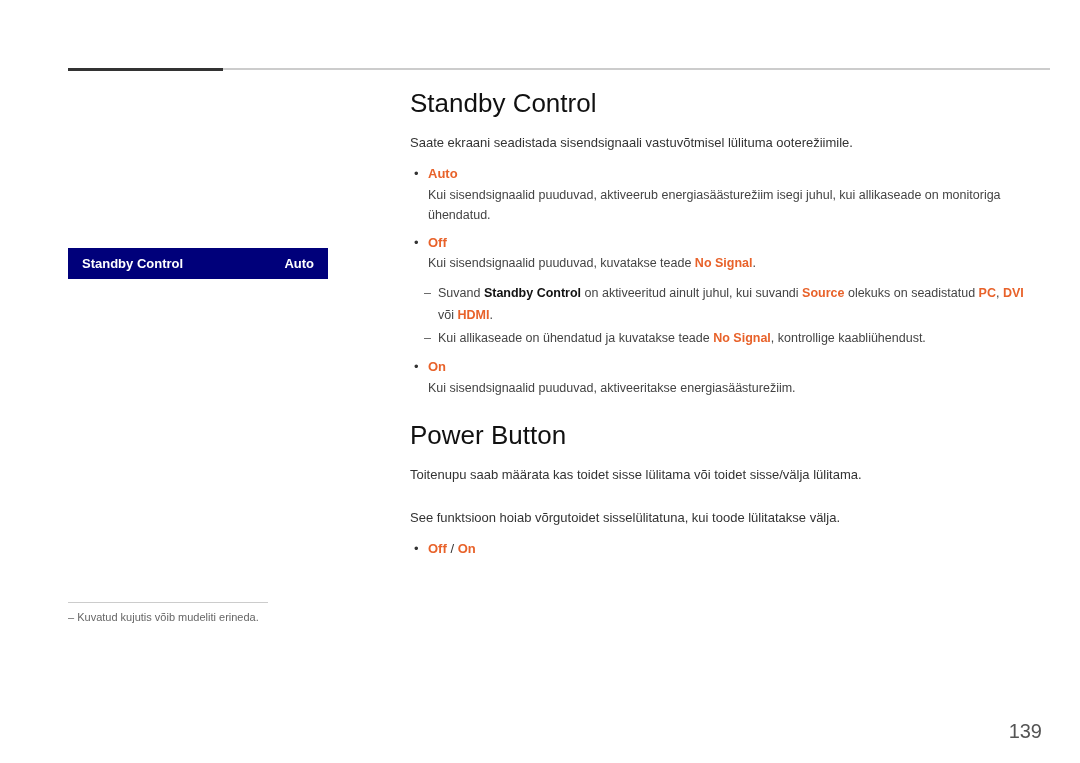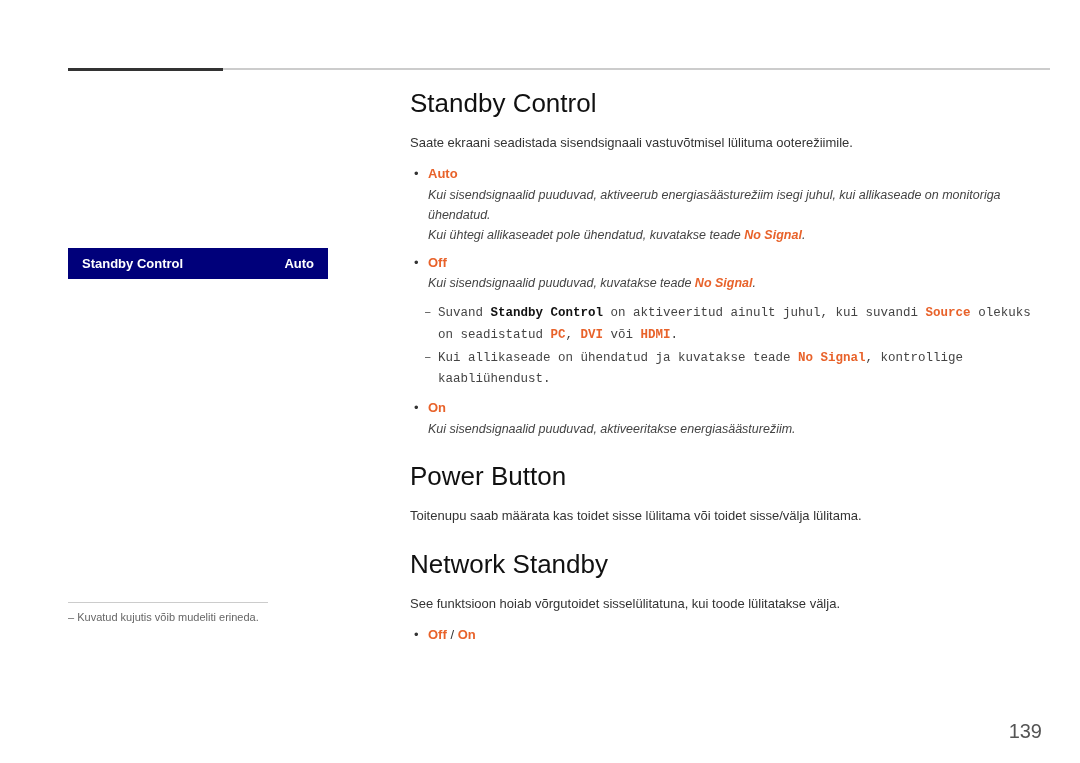--- a/index.html
+++ b/index.html
@@ -140,7 +140,6 @@
       color: #444;
       line-height: 1.6;
       display: block;
-      font-style: italic;
     }
 
     .dash-list {

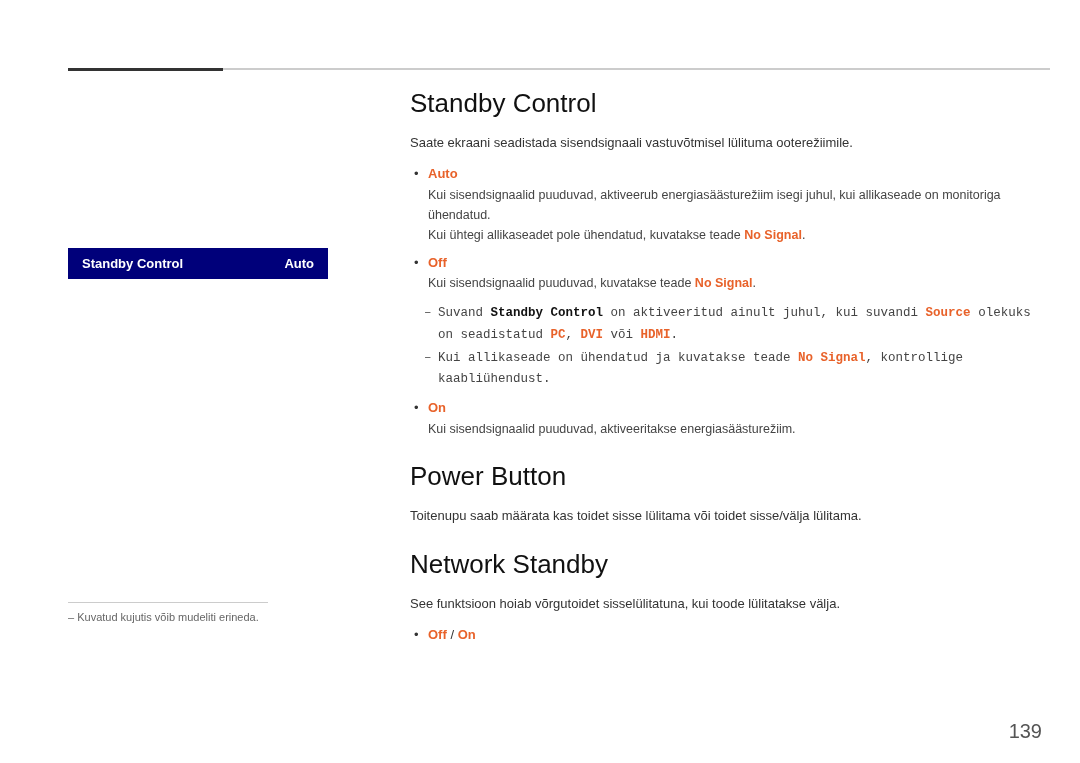--- a/index.html
+++ b/index.html
@@ -207,7 +207,6 @@
       <li>
         <span class="bullet-label">Auto</span>
         <span class="sub-text">Kui sisendsignaalid puuduvad, aktiveerub energiasäästurežiim isegi juhul, kui allikaseade on monitoriga ühendatud.</span>
-        <span class="sub-text">Kui ühtegi allikaseadet pole ühendatud, kuvatakse teade <span class="highlight-orange">No Signal</span>.</span>
       </li>
 
       <li>

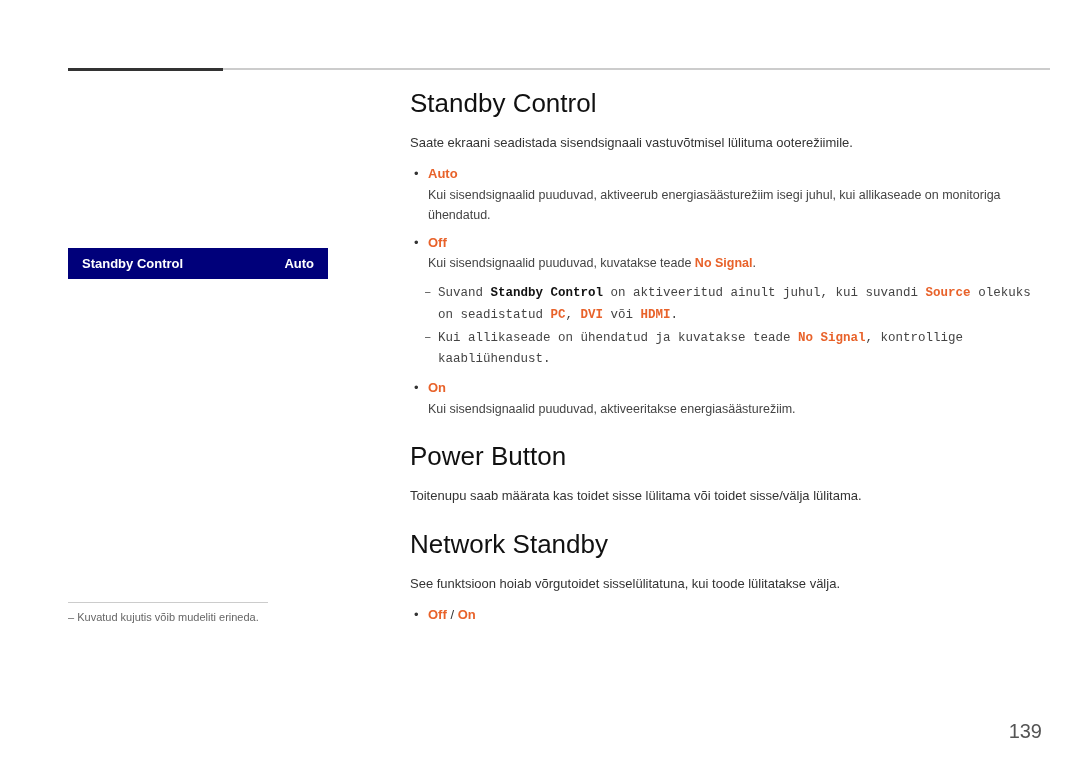--- a/index.html
+++ b/index.html
@@ -155,7 +155,6 @@
       color: #444;
       line-height: 1.7;
       margin-bottom: 2px;
-      font-family: Liberation Mono, monospace;
     }
 
     .dash-list > li::before {

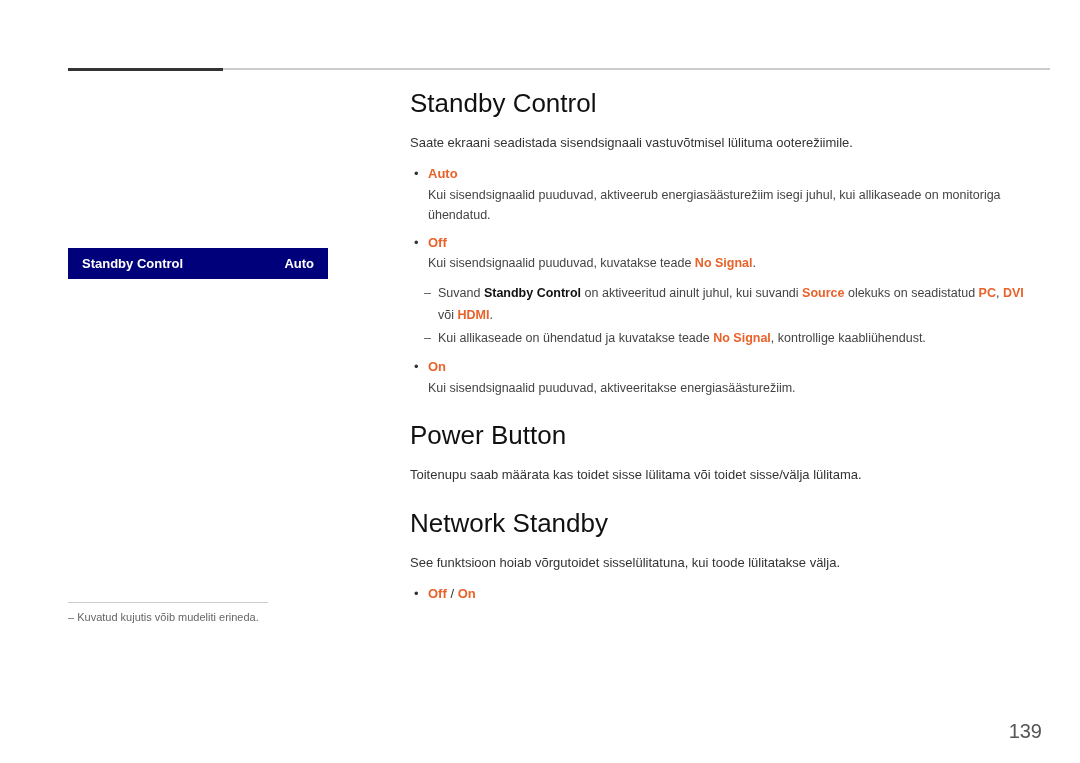--- a/index.html
+++ b/index.html
@@ -238,7 +238,6 @@
   </div>
 
   <div class="section-gap">
-    <div class="section-title">Network Standby</div>
     <div class="section-desc">See funktsioon hoiab võrgutoidet sisselülitatuna, kui toode lülitatakse välja.</div>
     <ul class="bullet-list">
       <li>

